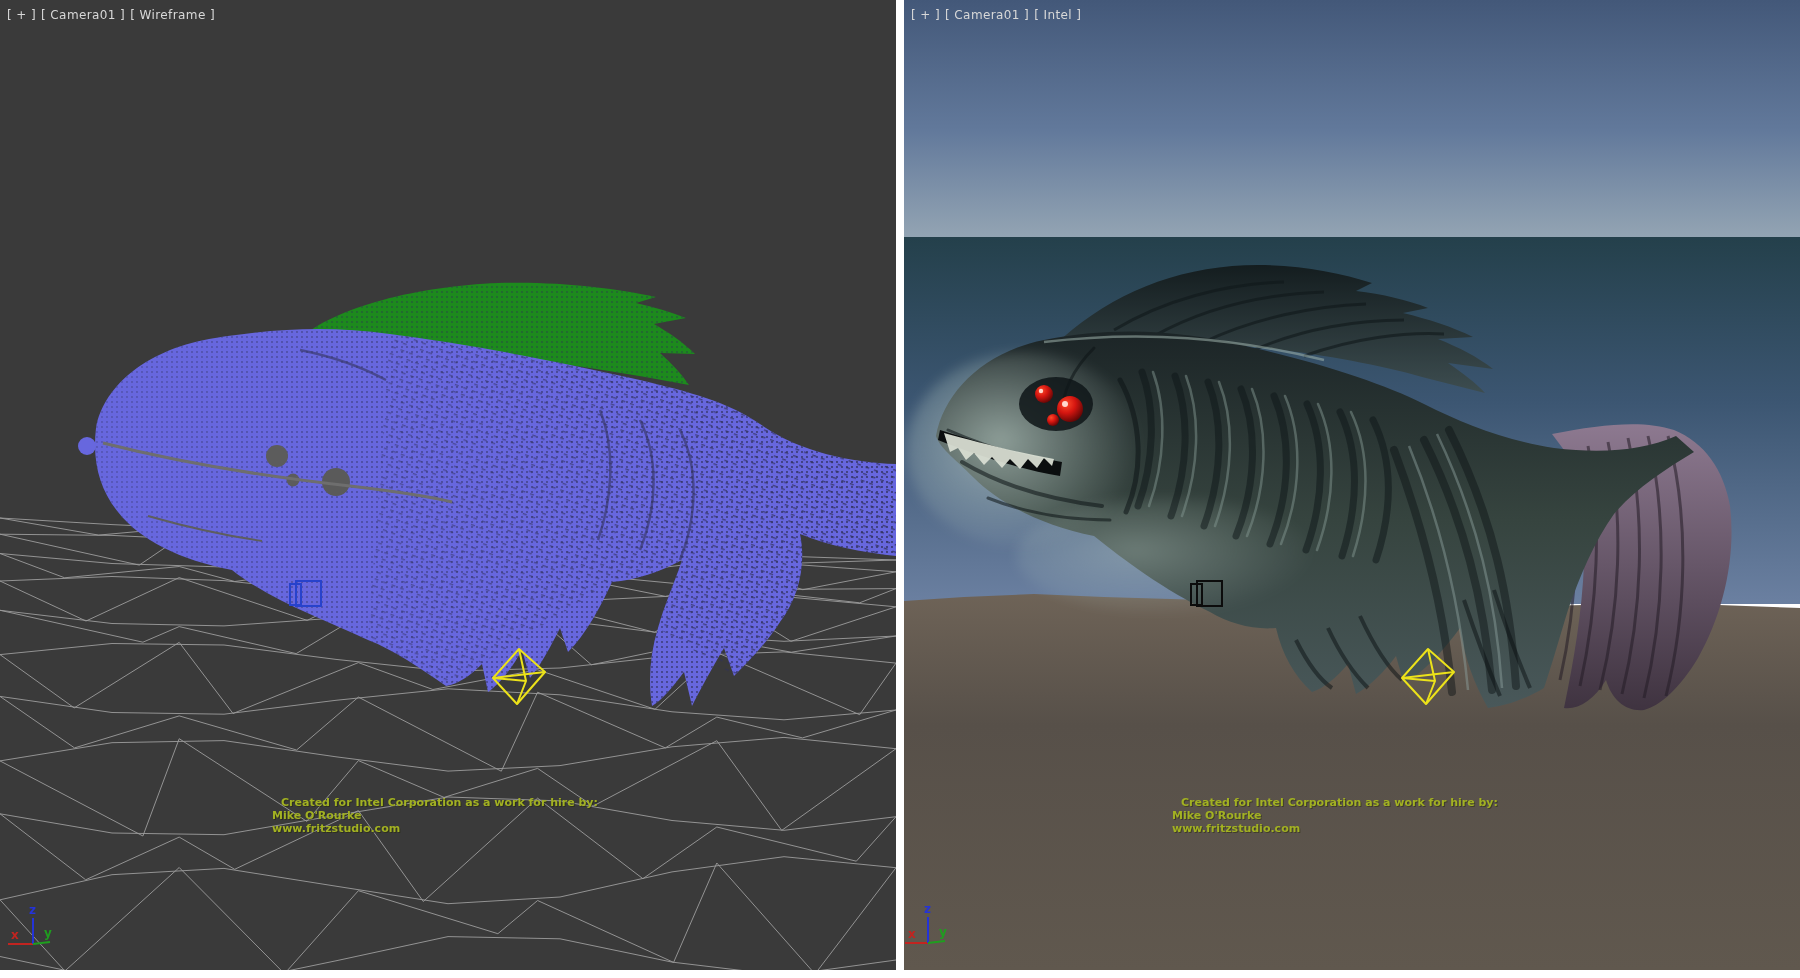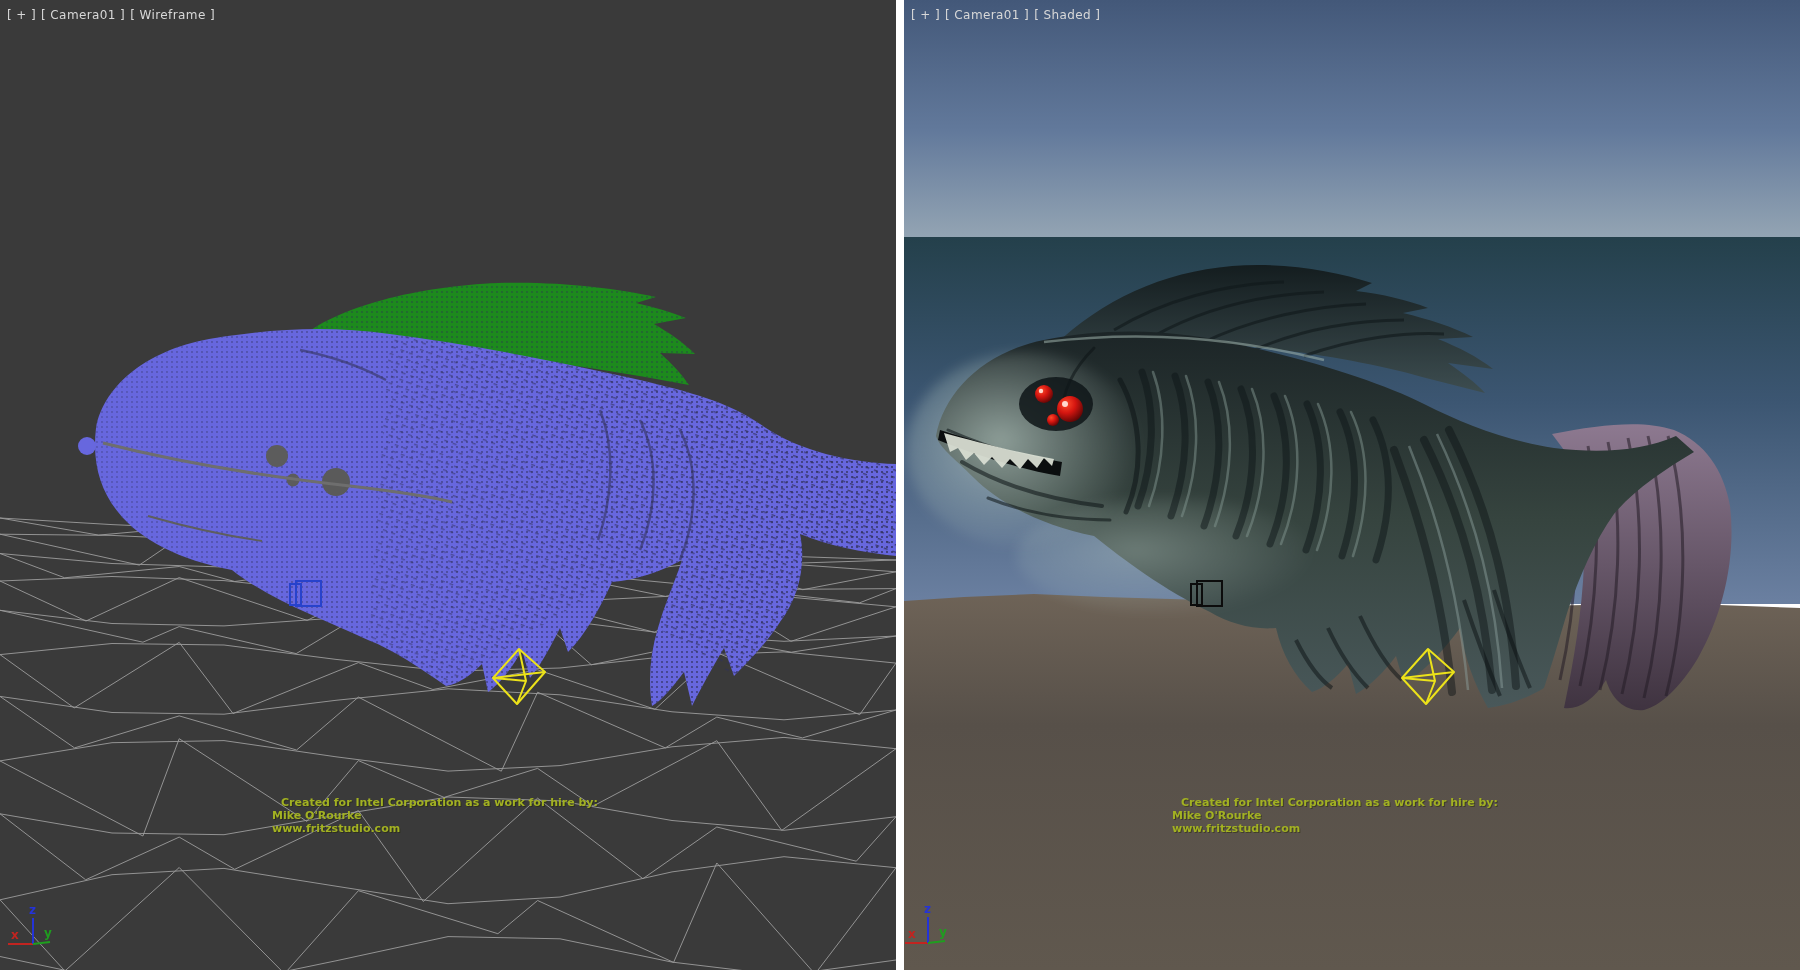--- a/index.html
+++ b/index.html
@@ -174,7 +174,7 @@
     <div class="vp-label">
       <span>[ + ]</span>
       <span>[ Camera01 ]</span>
-      <span>[ Shaded ]</span>
+      <span>[ Intel ]</span>
     </div>
 
     <svg width="896" height="970" viewBox="0 0 896 970">

